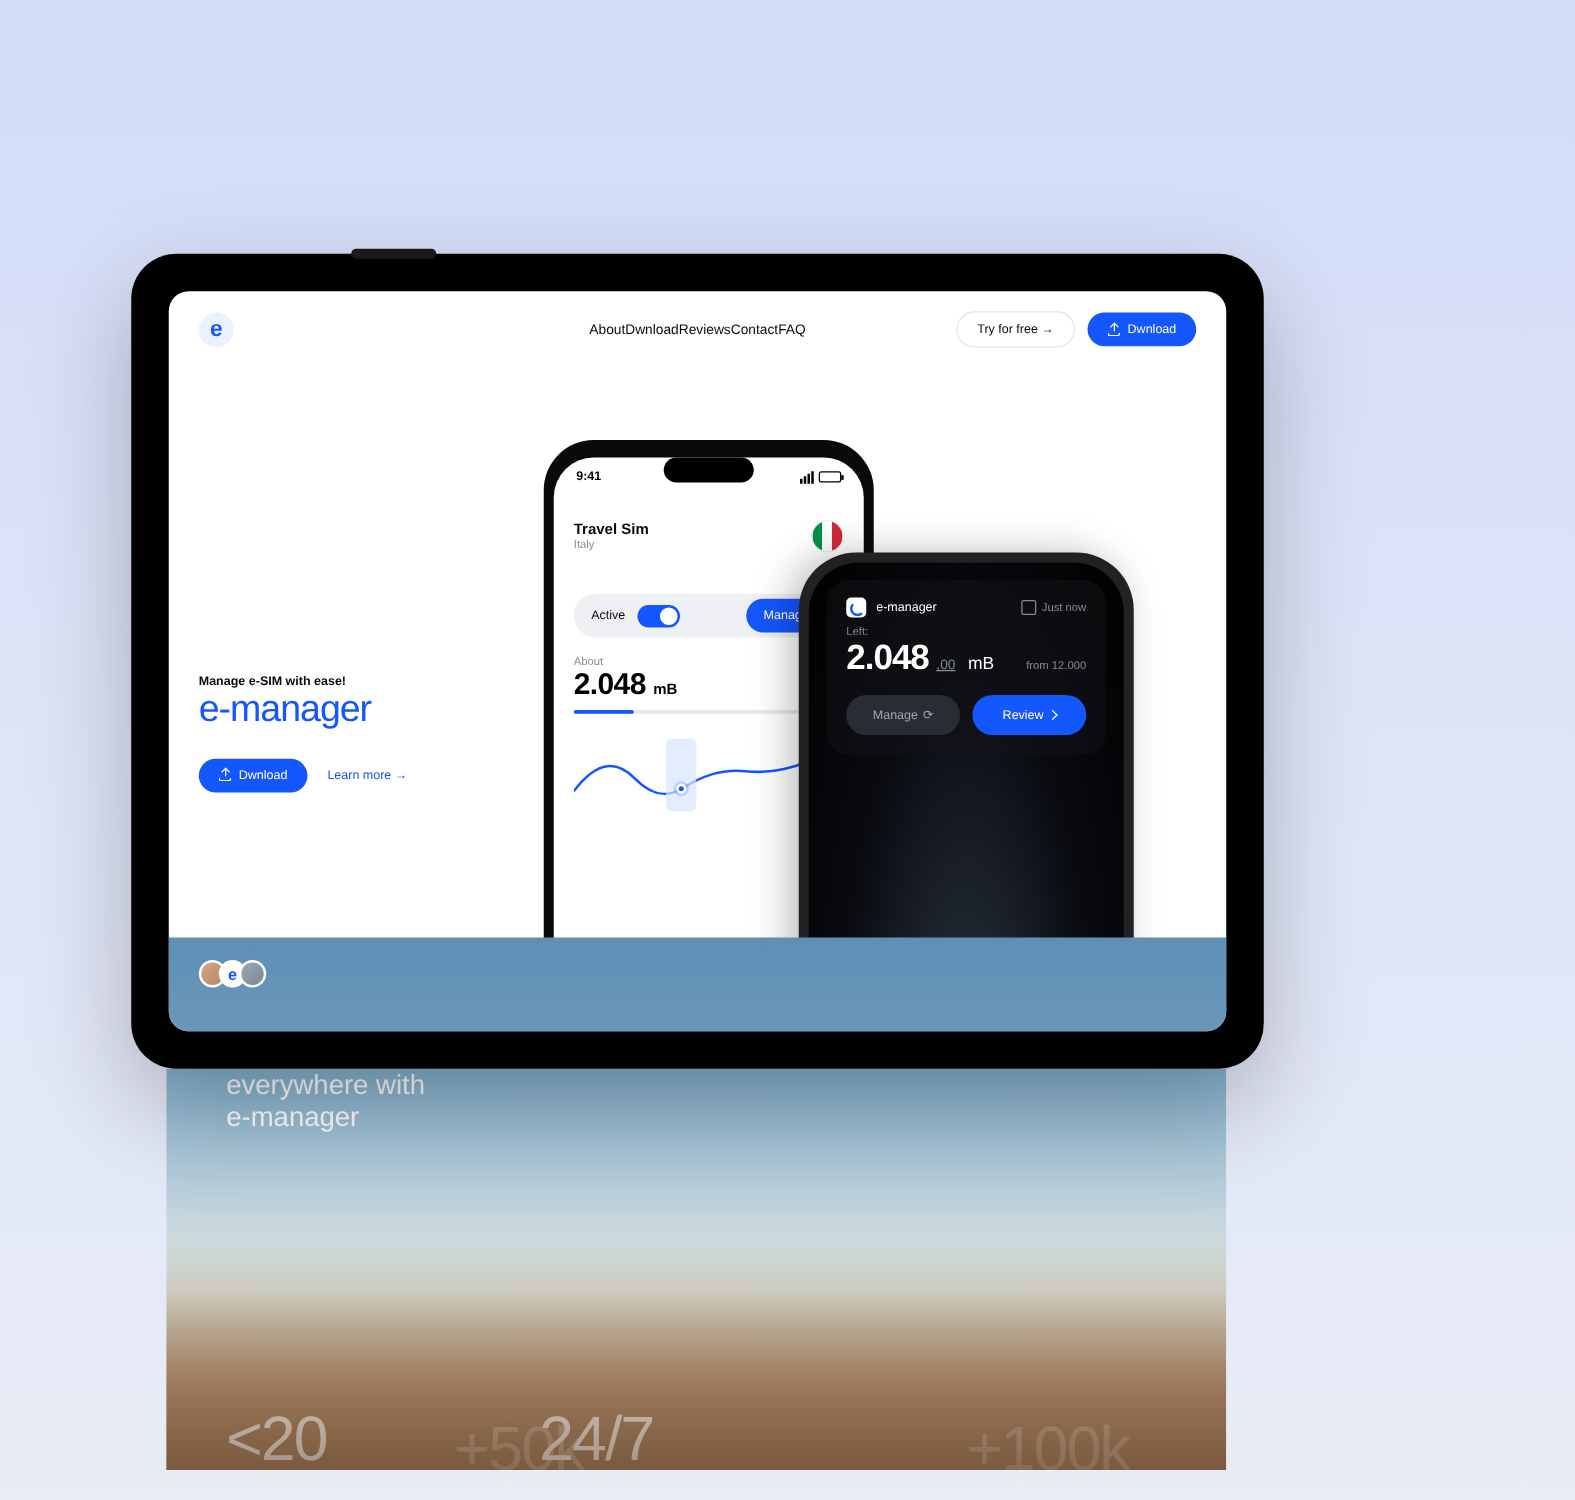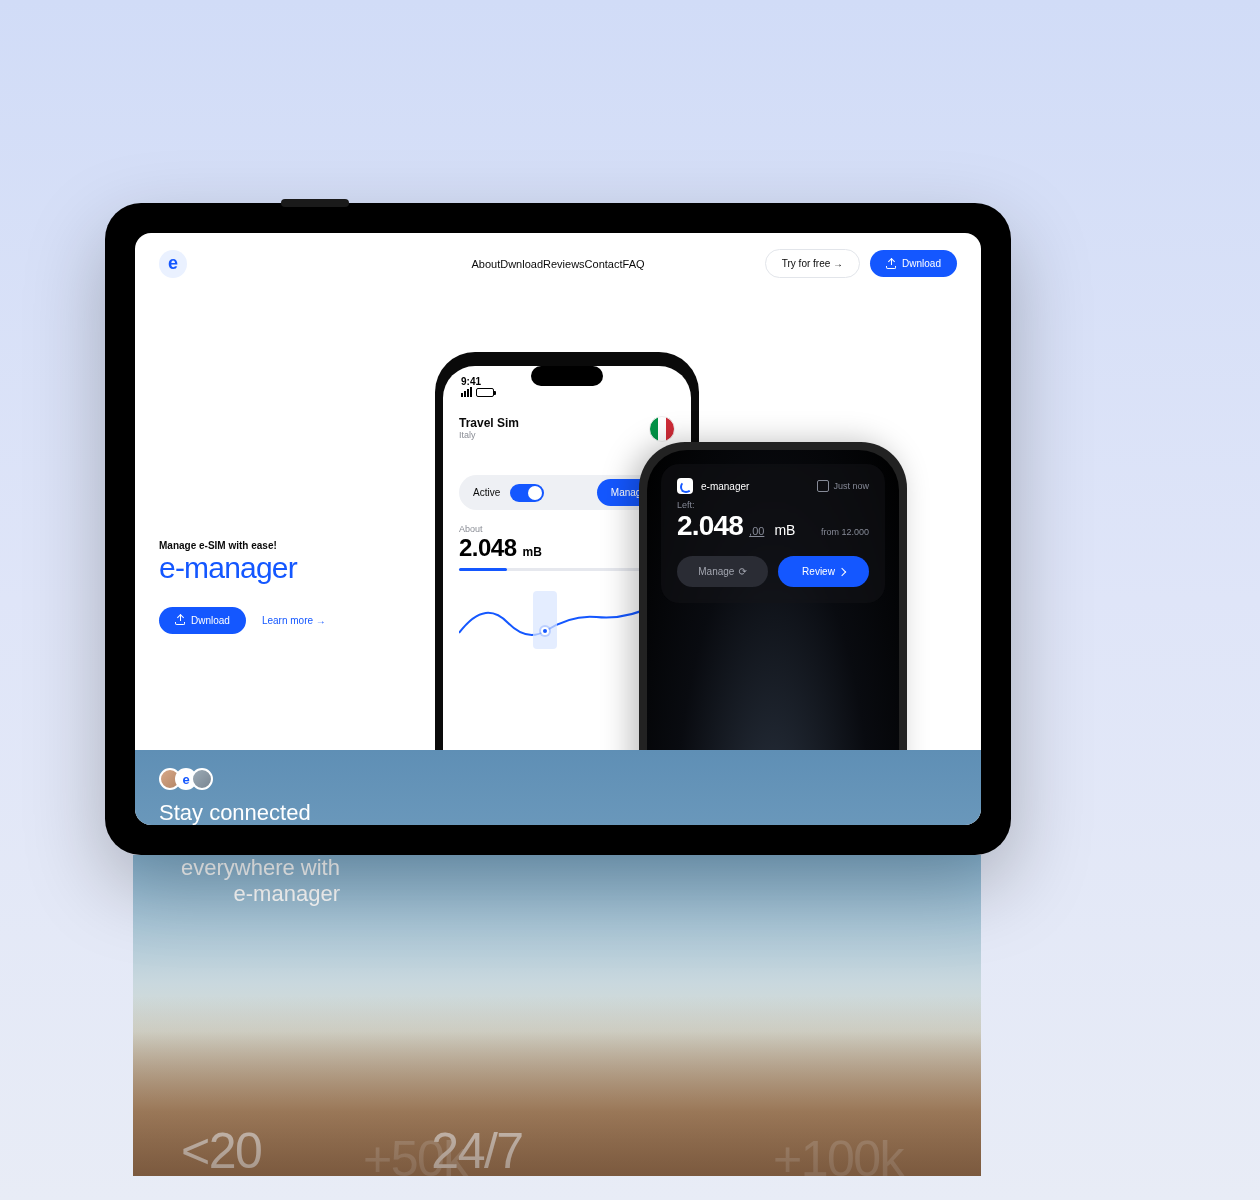--- a/index.html
+++ b/index.html
@@ -200,7 +200,6 @@
   justify-content: space-between;
   font-size: 10px;
   font-weight: 600;
-  flex-direction: column;
 }
 .status-icons {
   display: flex; gap: 4px; align-items: center;

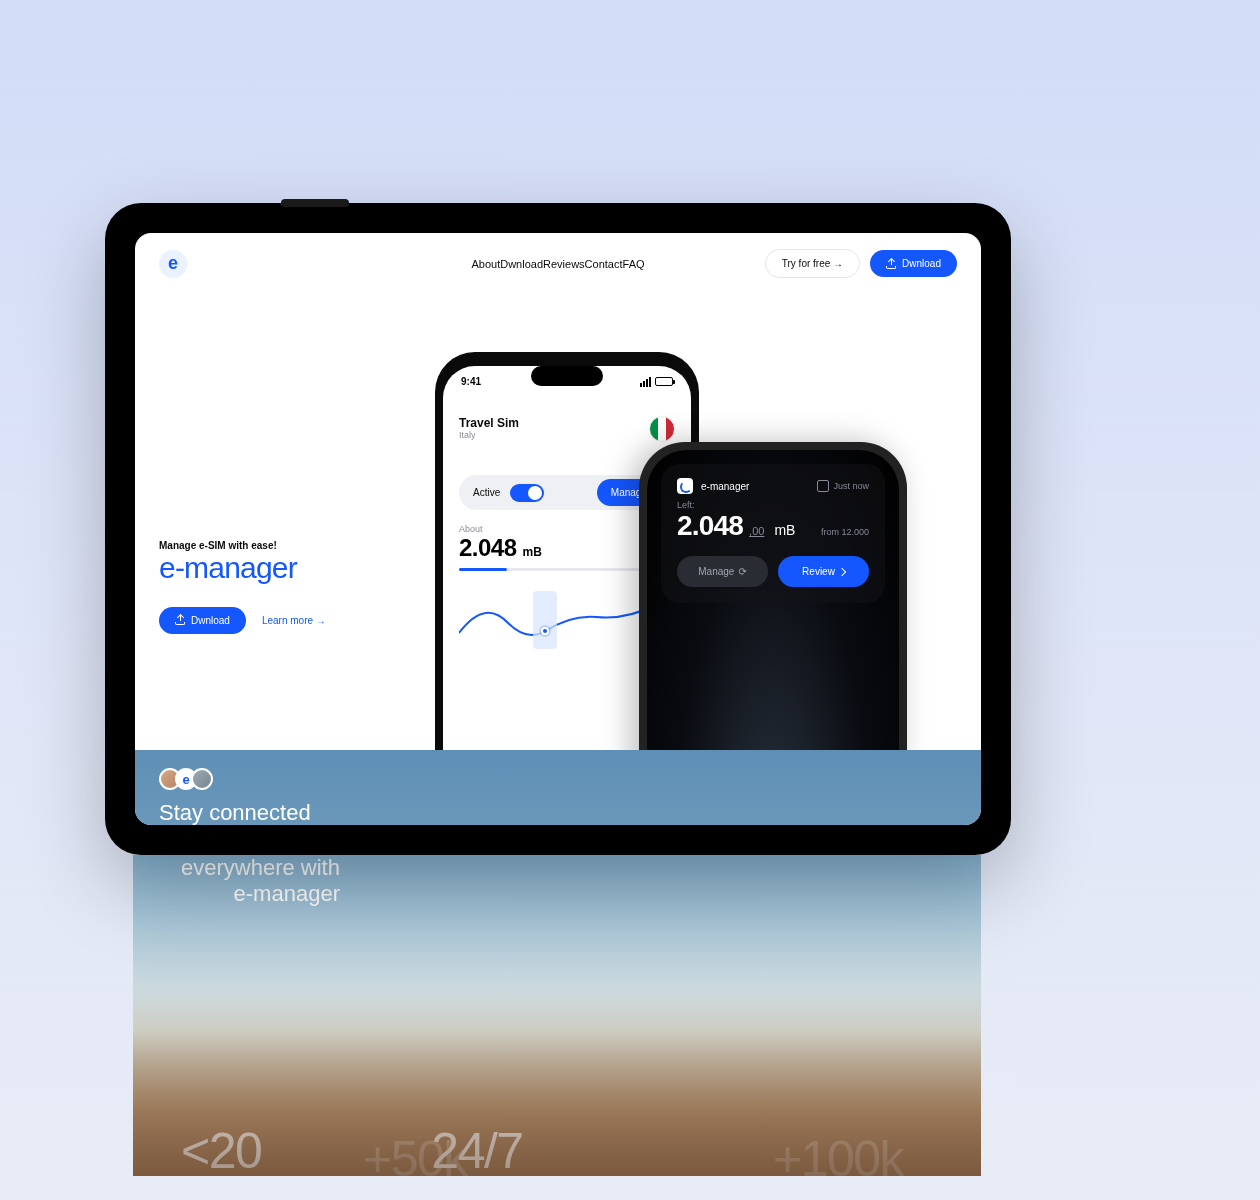--- a/index.html
+++ b/index.html
@@ -626,7 +626,6 @@
         <div class="band-av logo">e</div>
         <div class="band-av"></div>
       </div>
-      <div class="band-title">Stay connected</div>
     </div>
 
   </div>

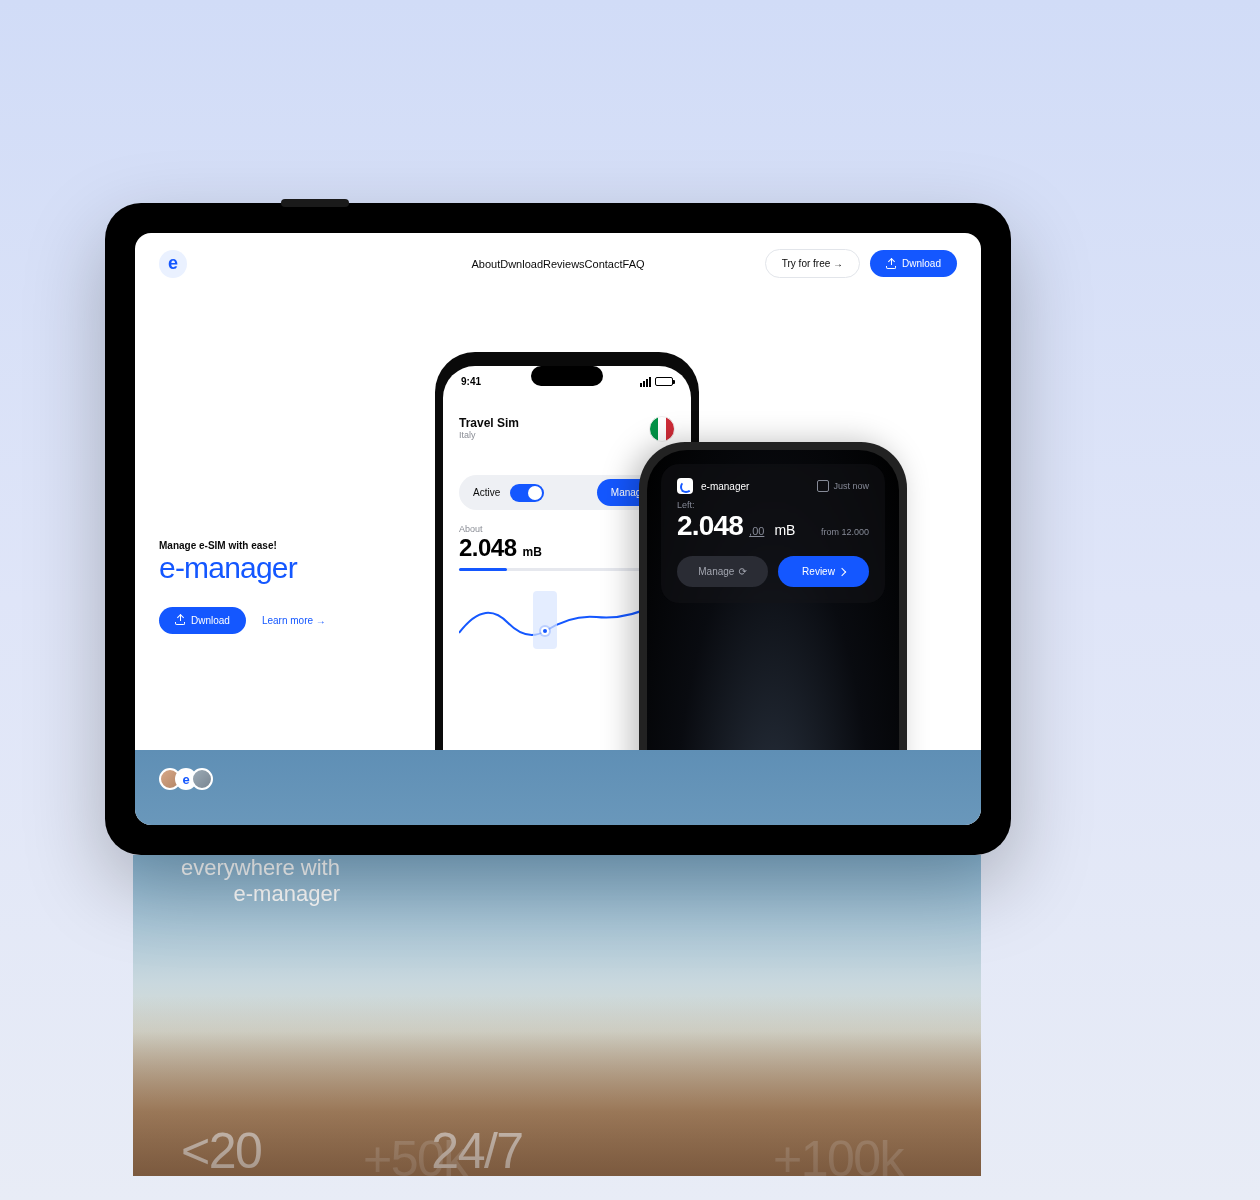--- a/index.html
+++ b/index.html
@@ -424,7 +424,6 @@
   height: 321px;
   background: linear-gradient(180deg, #85b2d0 0%, #c9d8de 40%, #d8dcd3 55%, #b08f6e 80%, #a37d5c 100%);
   position:relative;
-  text-align:right;
 }
 .below-sky::after {
   content:'';

